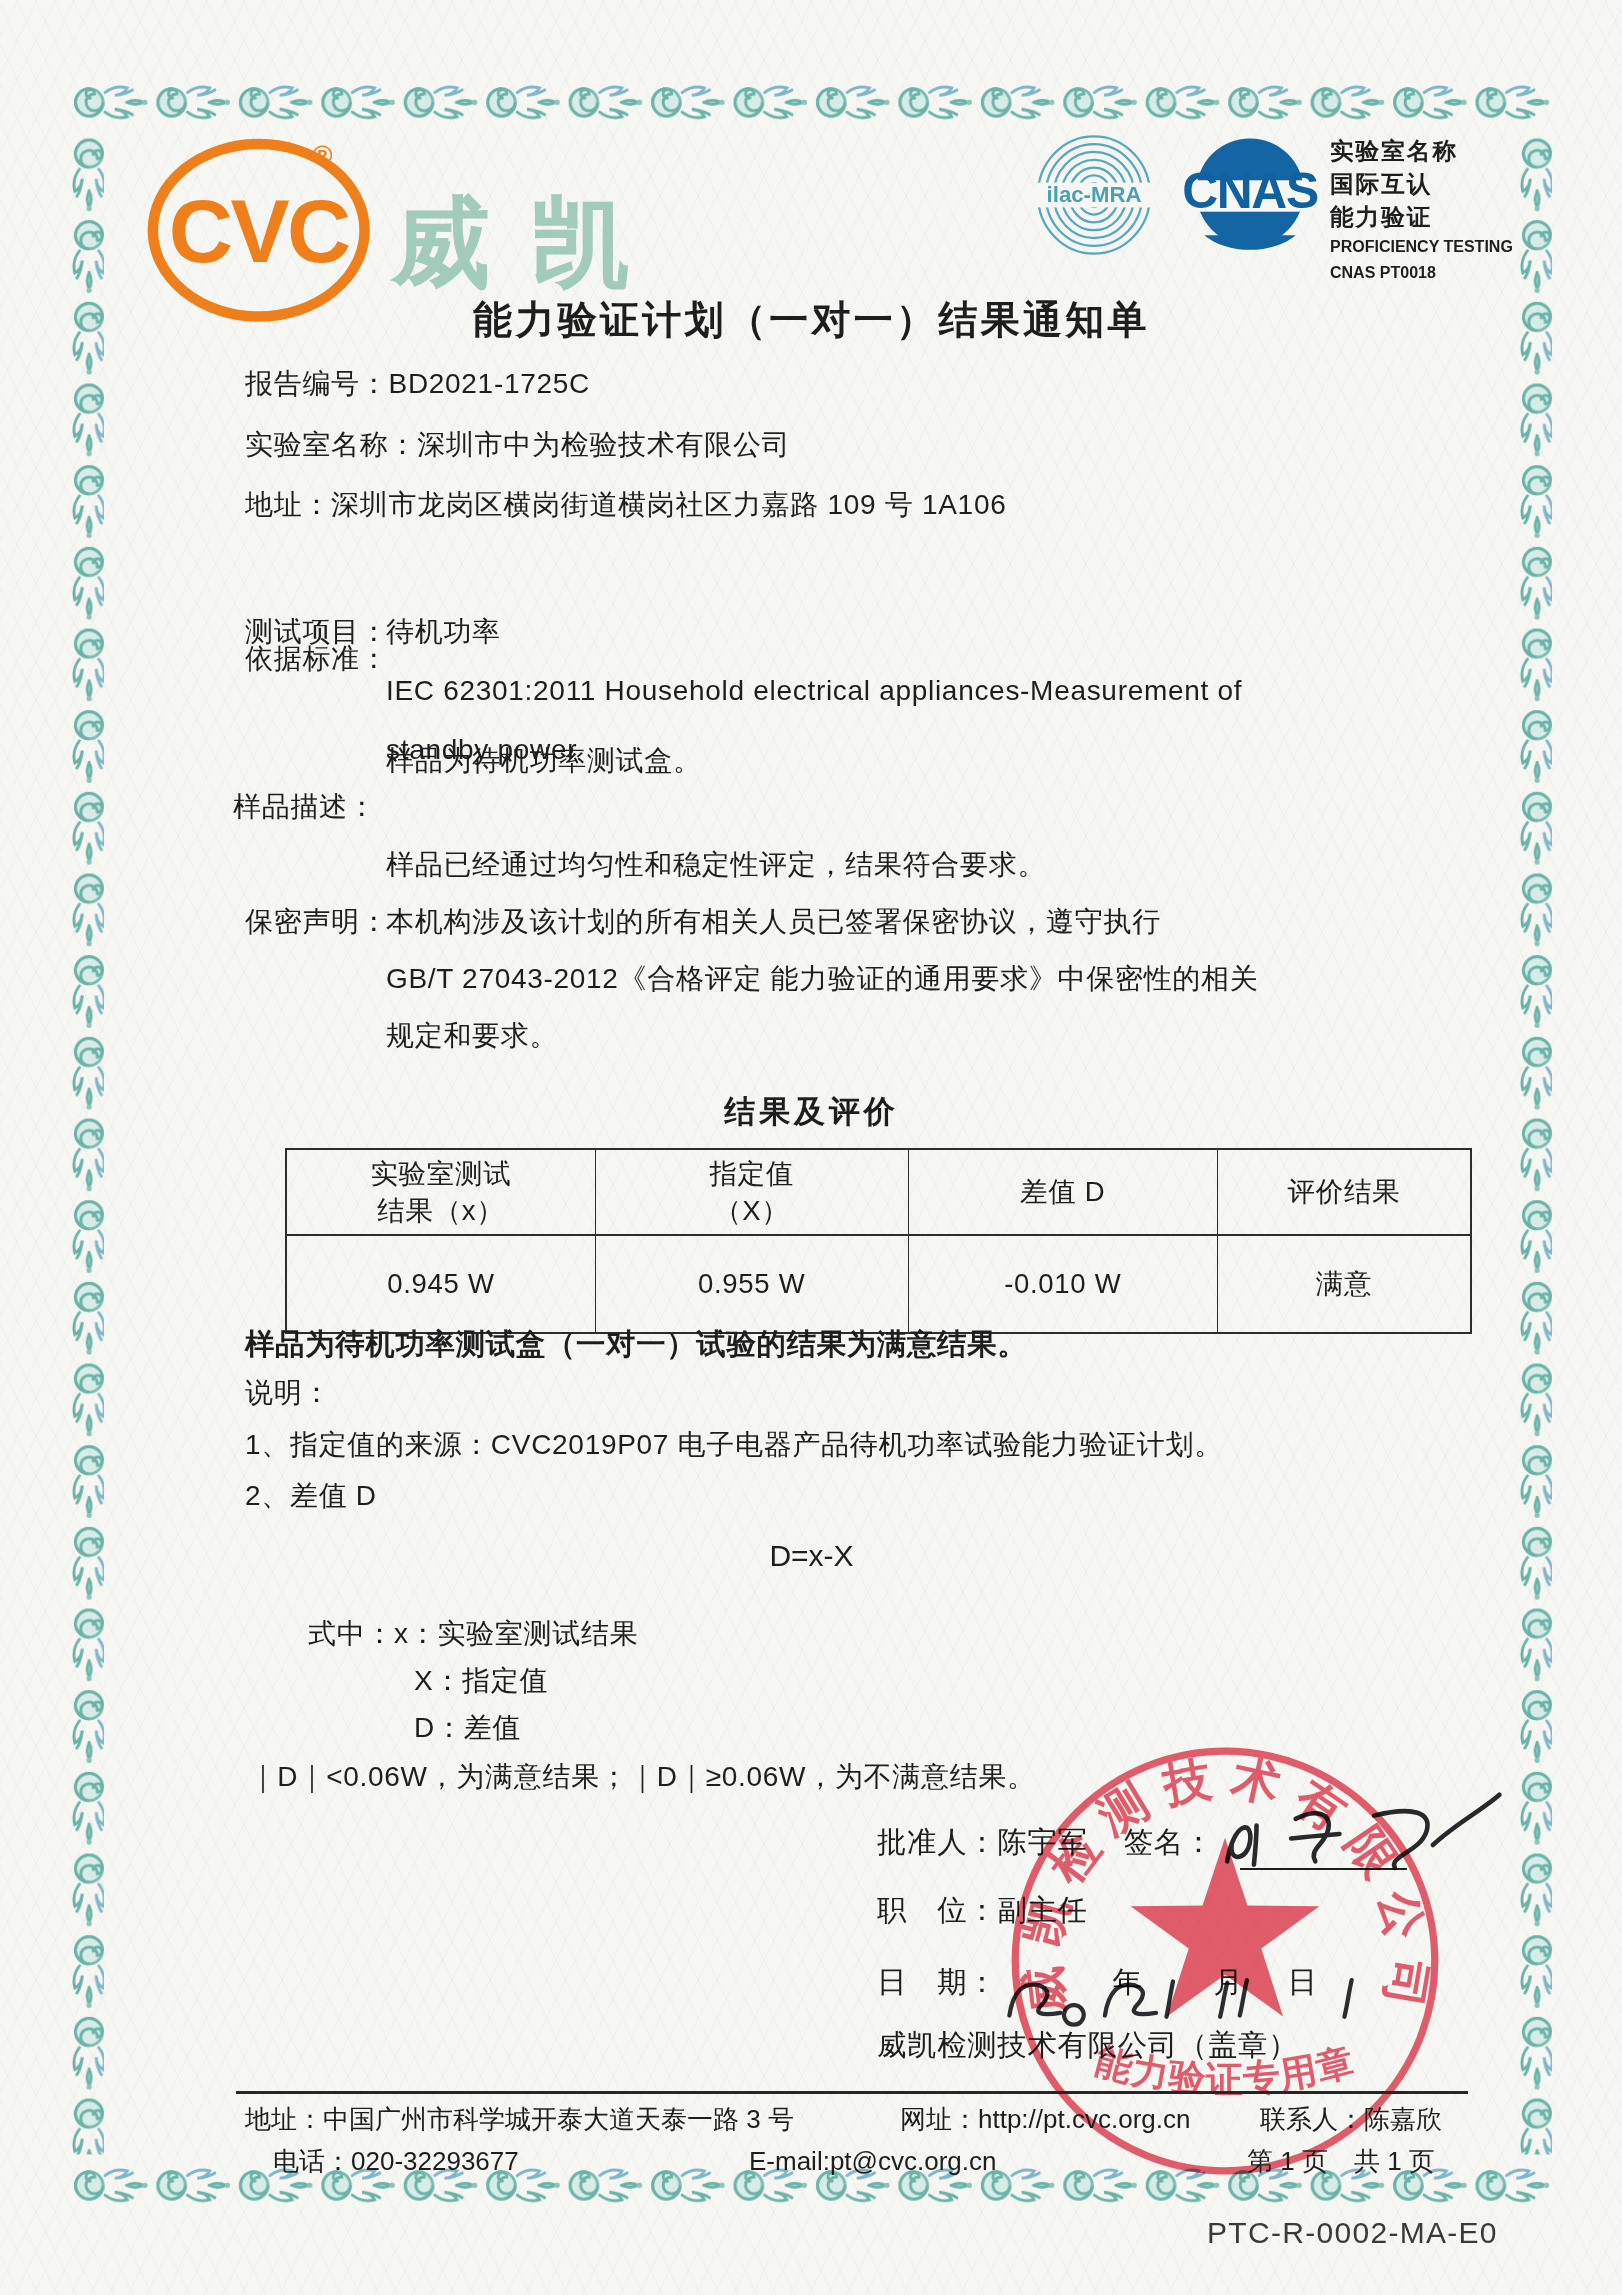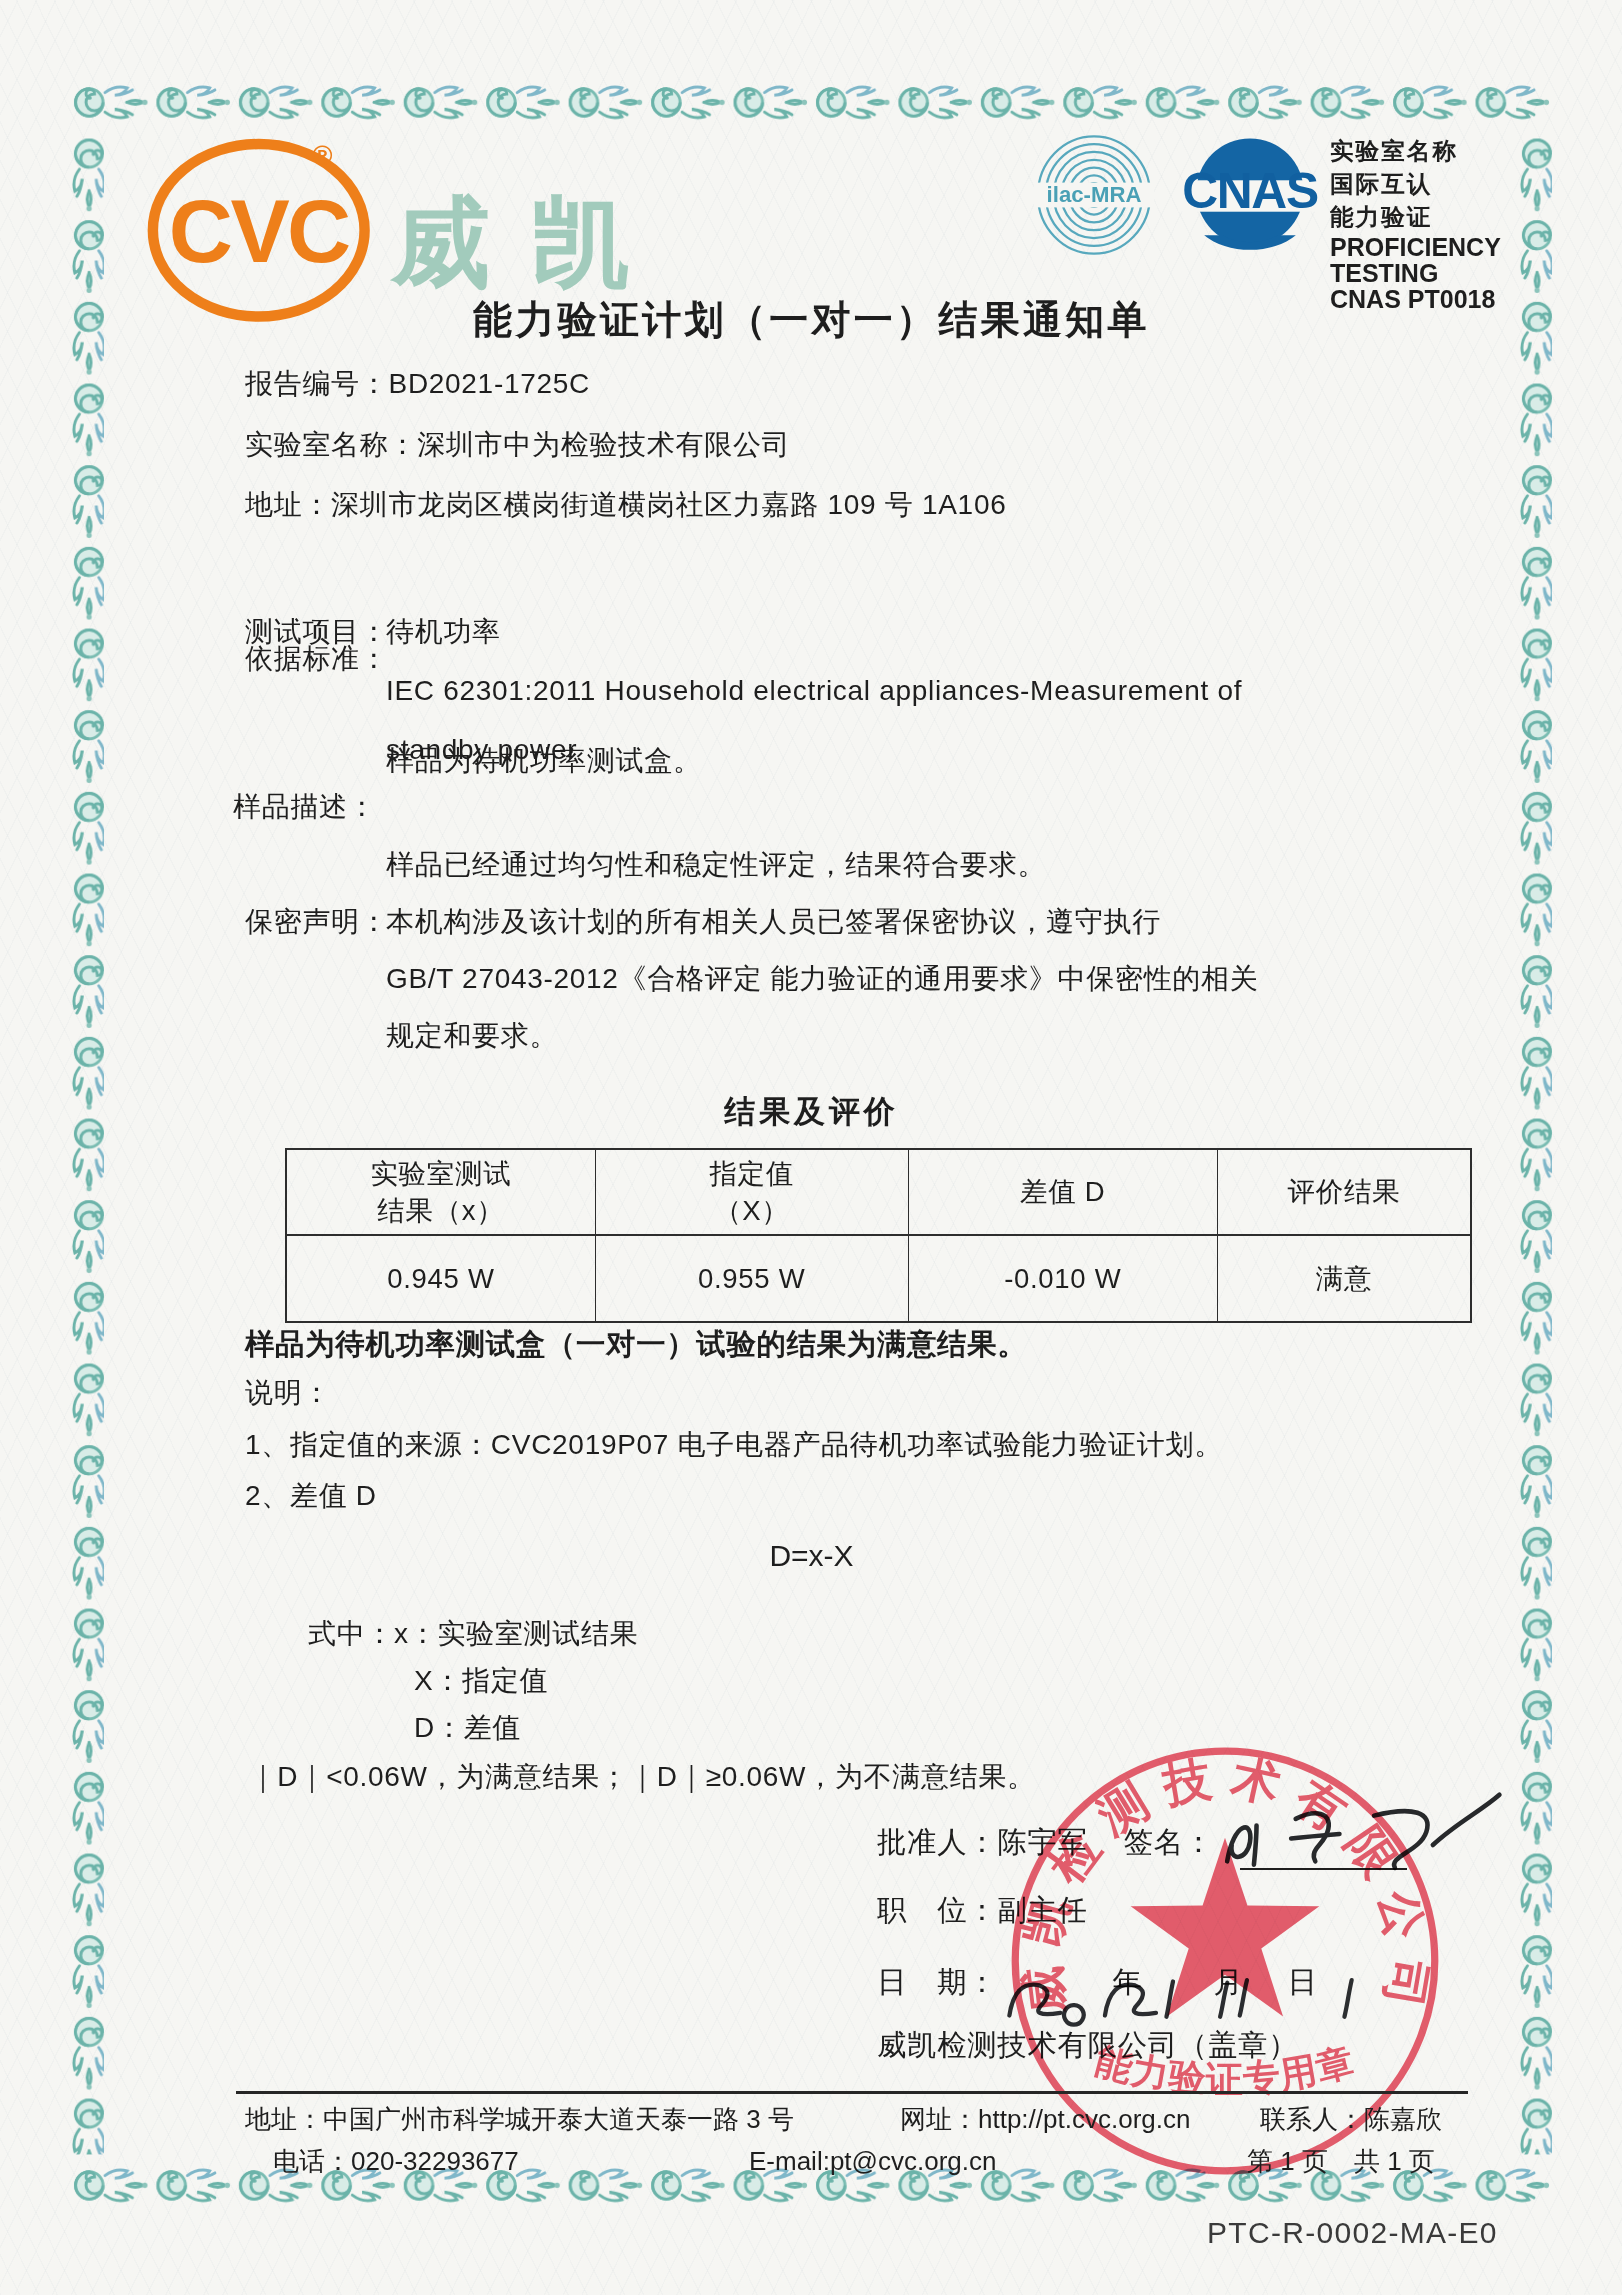--- a/index.html
+++ b/index.html
@@ -23,7 +23,7 @@
   .sec-head { font-size:31px; font-weight:600; letter-spacing:3.9px; }
   .brand-cn { font-size:99px; font-weight:700; color:#a2cbbc; letter-spacing:41px; }
   .acc-cn { font-size:23.6px; font-weight:700; line-height:33px; letter-spacing:2px; }
-  .acc-en { font-size:25px; font-weight:700; line-height:26px; }
+  .acc-en { font-size:16px; font-weight:700; line-height:26px; }
   table.res { border-collapse:collapse; width:1187px; table-layout:fixed;
               border:2.6px solid #2d2d2d;margin-left:28px; }
   table.res th, table.res td {

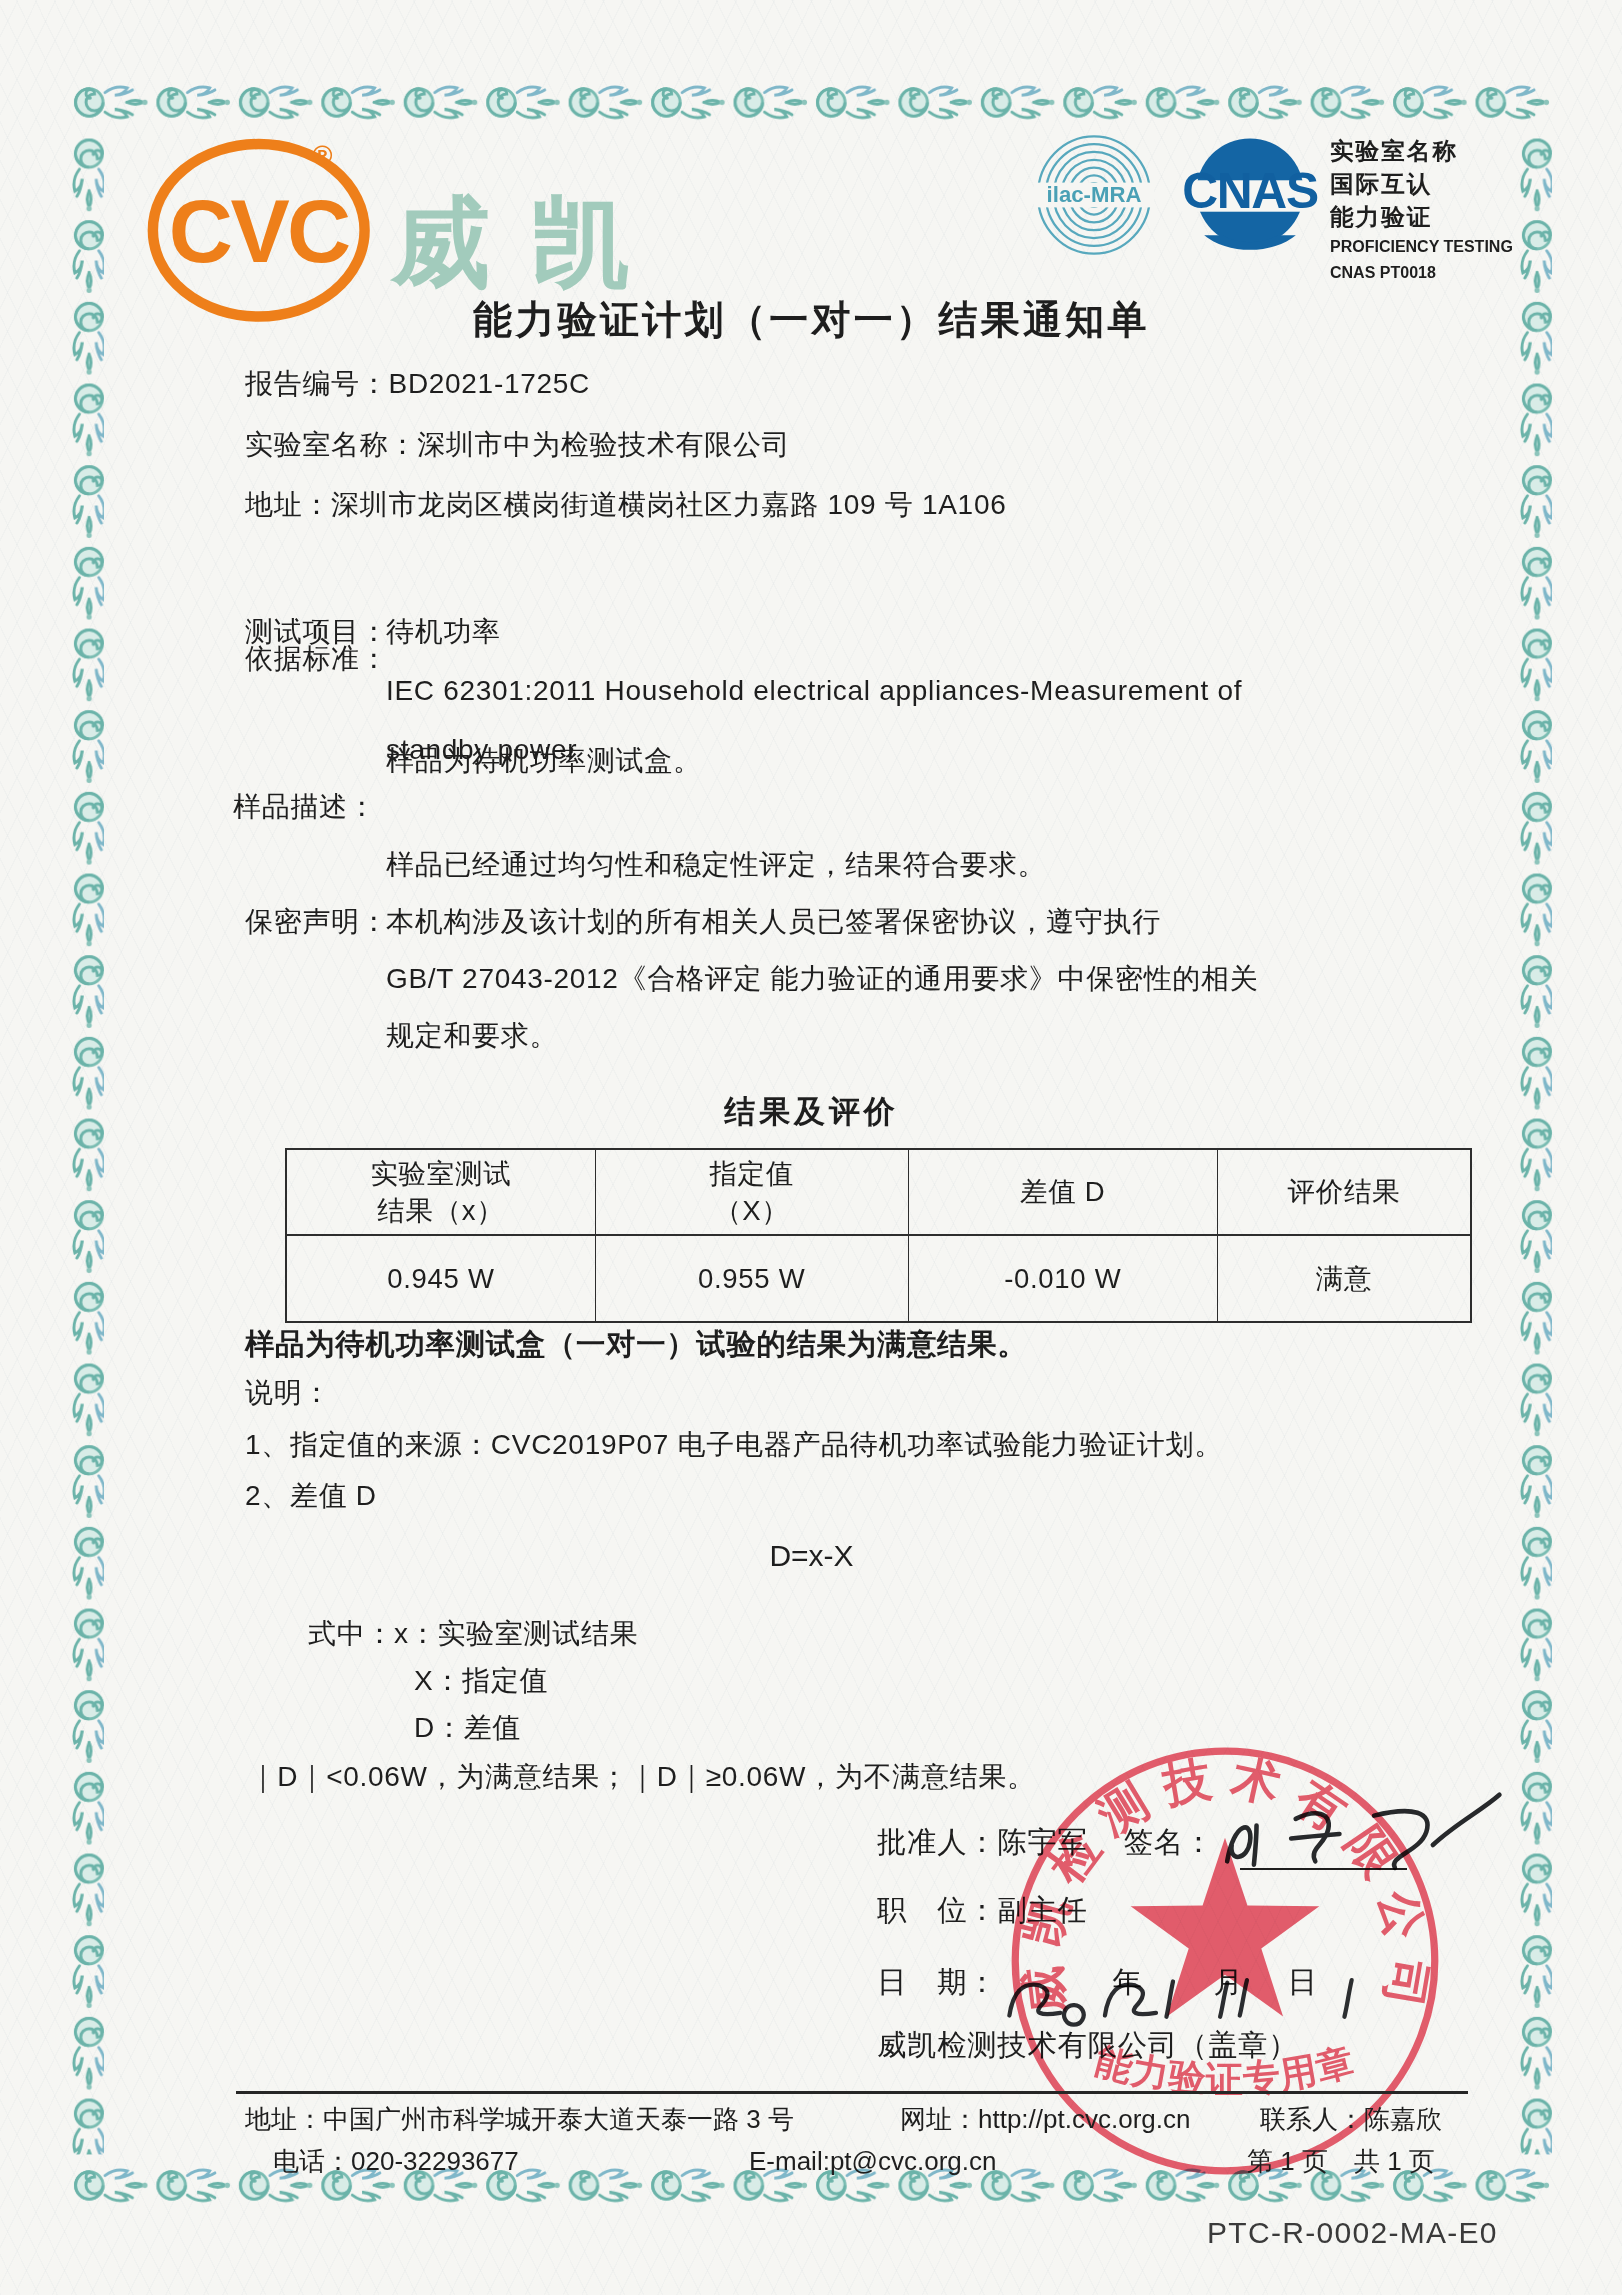--- a/index.html
+++ b/index.html
@@ -31,7 +31,7 @@
     font-size:27.5px; font-weight:400; line-height:1.35; letter-spacing:0.7px;
   }
   table.res tr.head th { height:86px; border-bottom:2.6px solid #2d2d2d; }
-  table.res tr.data td { height:87px; }
+  table.res tr.data td { height:98px; }
   .sign-line { border-bottom:2px solid #1e1e1e; }
   .spacer { display:inline-block; }
   .stamp { mix-blend-mode:multiply; opacity:.88; }

